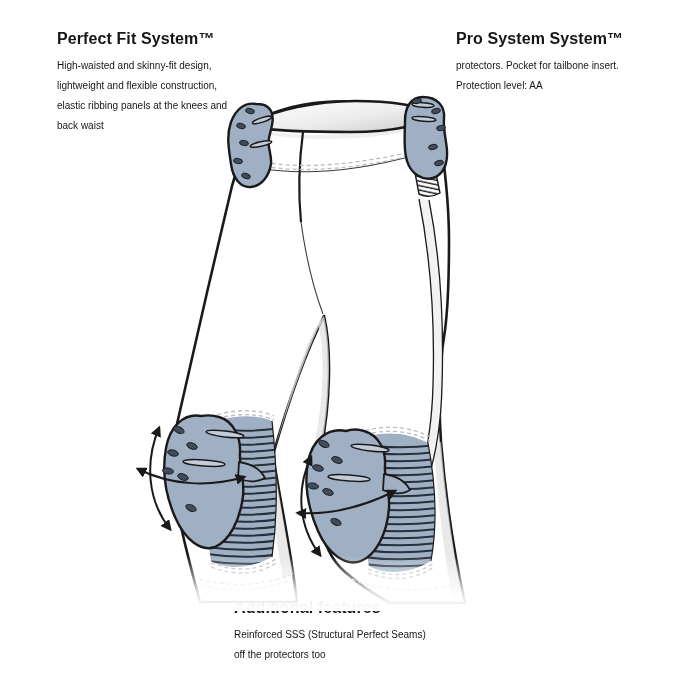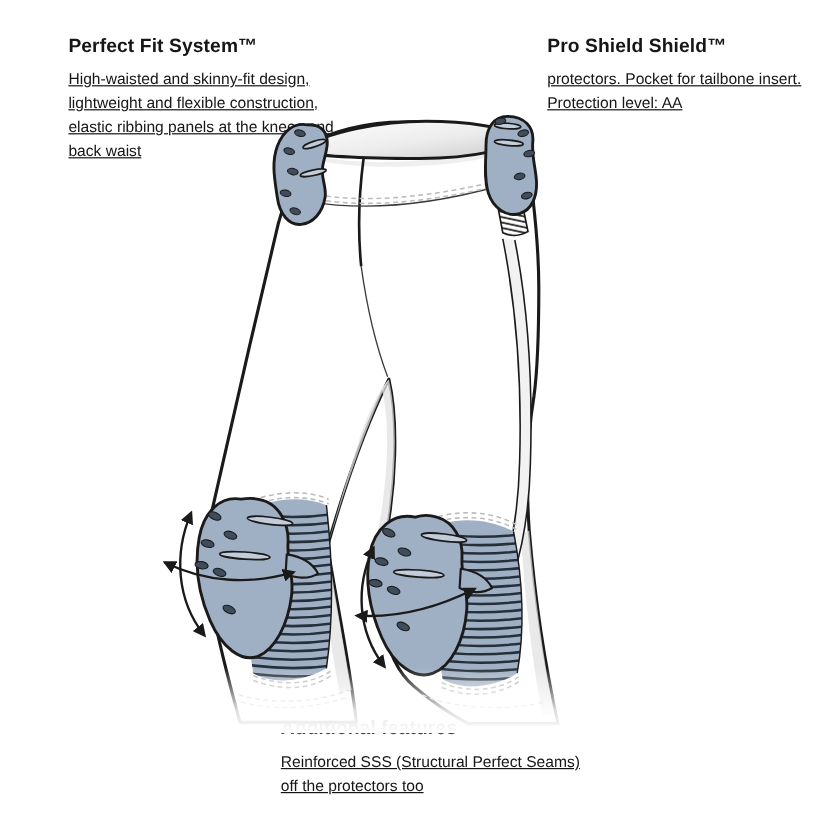--- a/index.html
+++ b/index.html
@@ -72,7 +72,7 @@
   </div>
 
   <div class="feature-block" id="block-pro-shield">
-    <div class="title">Pro Shield Shield™</div>
+    <div class="title">Pro System System™</div>
     <div class="line">protectors. Pocket for tailbone insert.</div>
     <div class="line">Protection level: AA</div>
   </div>

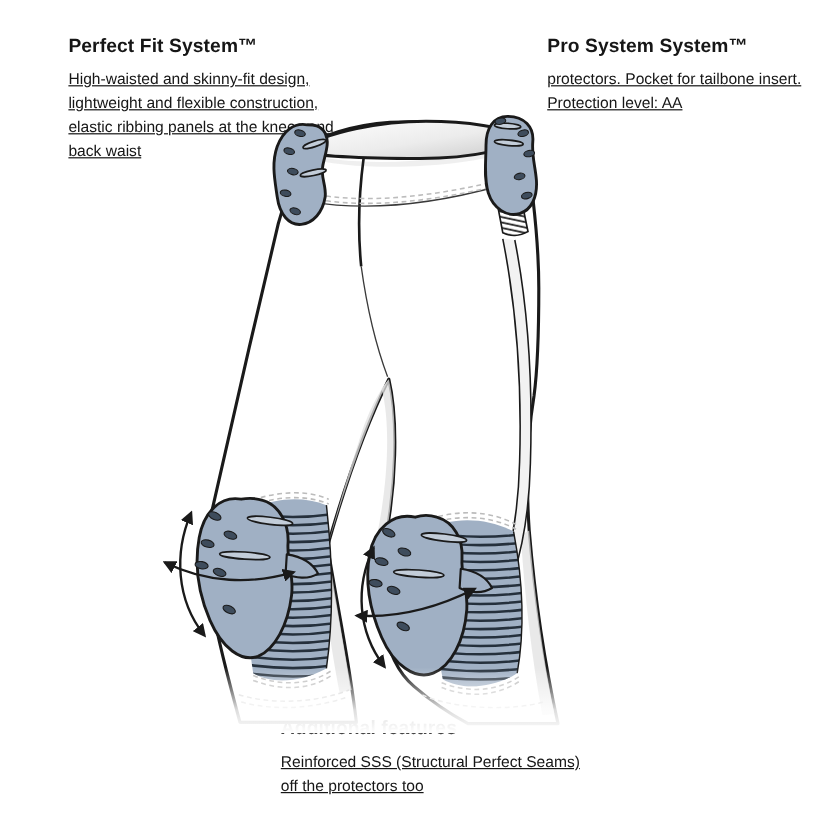--- a/index.html
+++ b/index.html
@@ -31,10 +31,9 @@
     white-space:nowrap;
   }
   .feature-block .line{
-    font-size:13px;
+    font-size:10px;
     line-height:20px;
     white-space:nowrap;
-    text-decoration:underline;
   }
   #block-perfect-fit{left:57px;top:30px;}
   #block-pro-shield{left:456px;top:30px;}

